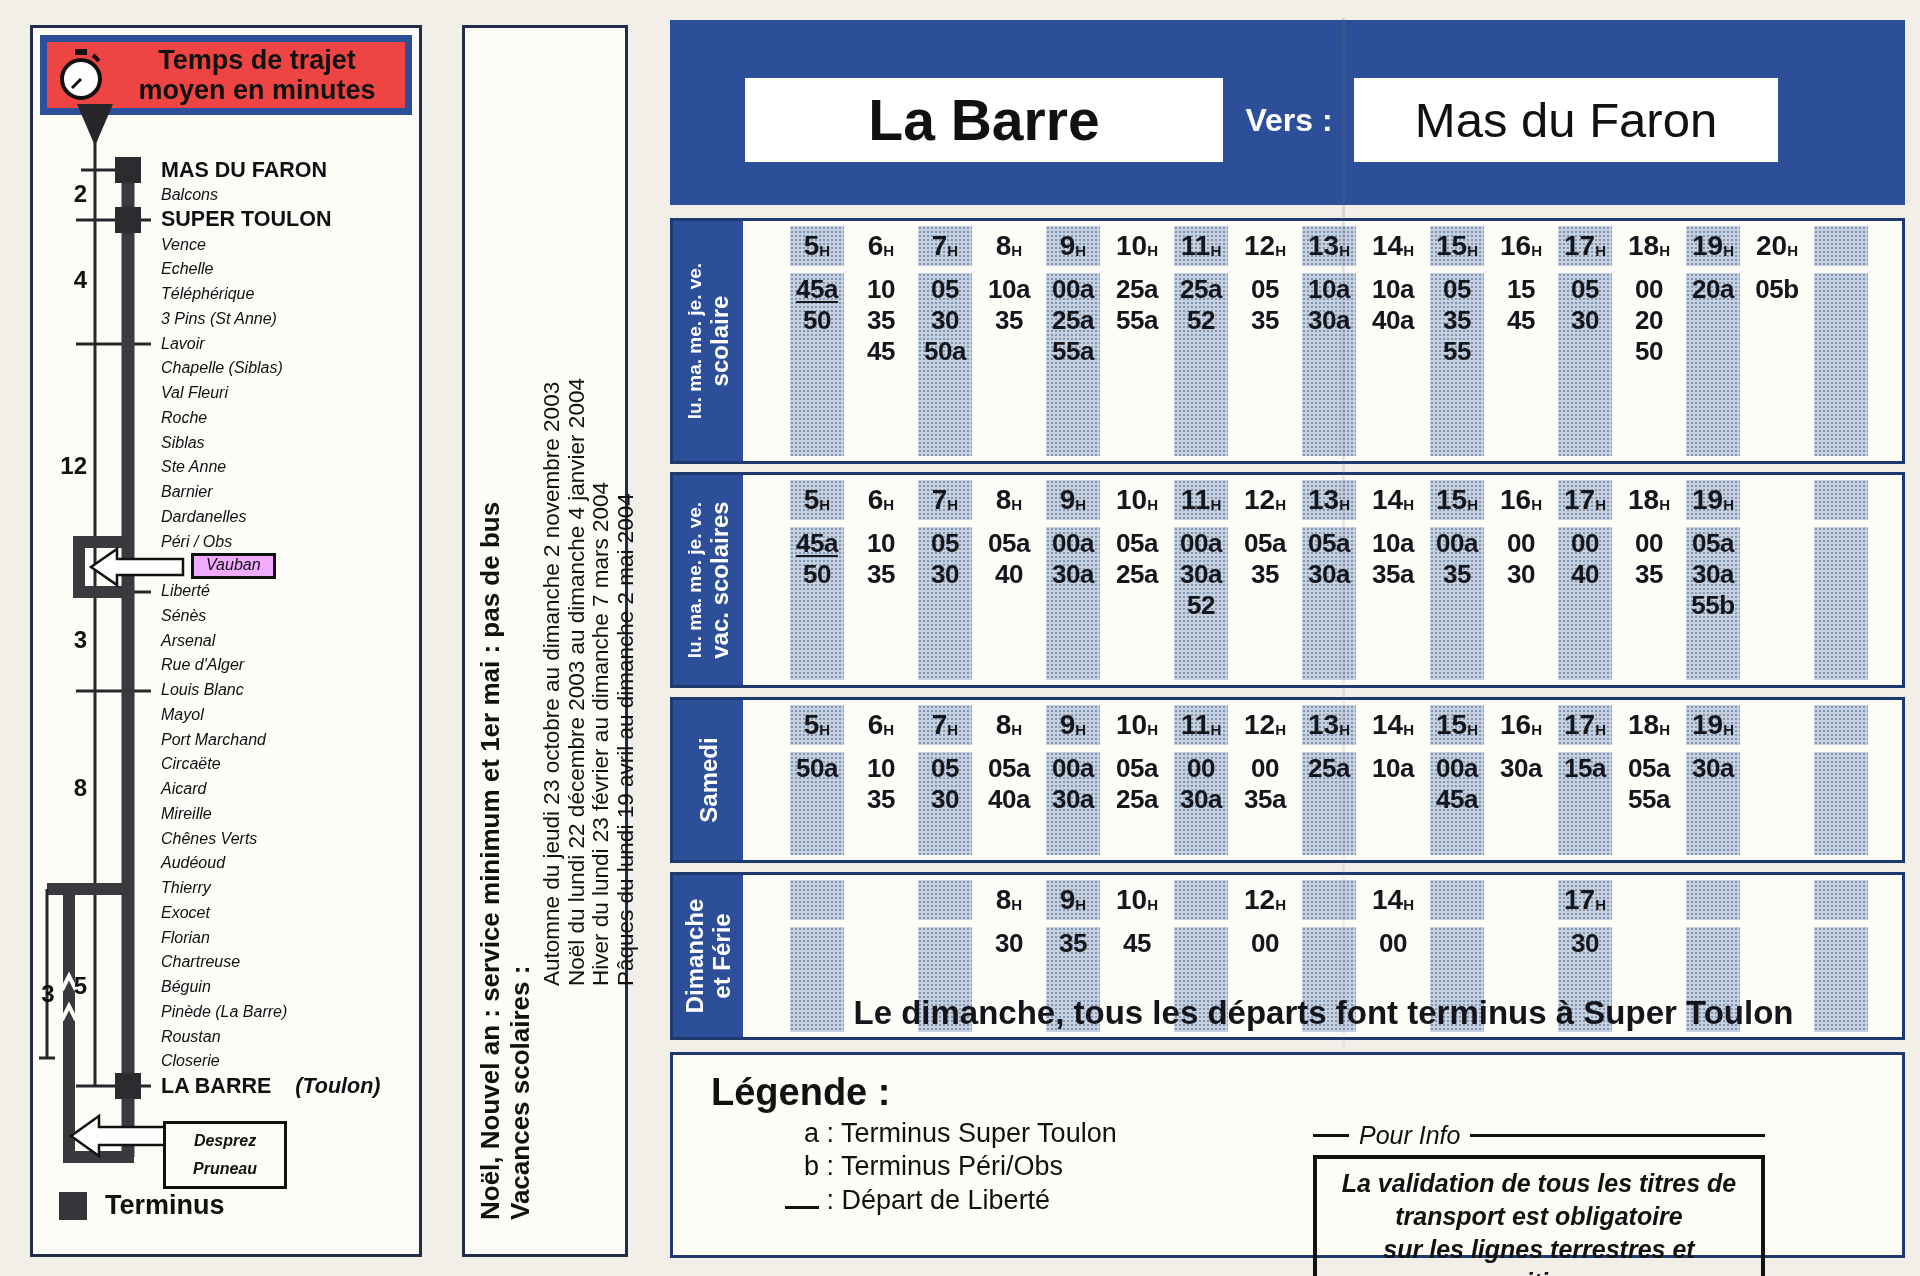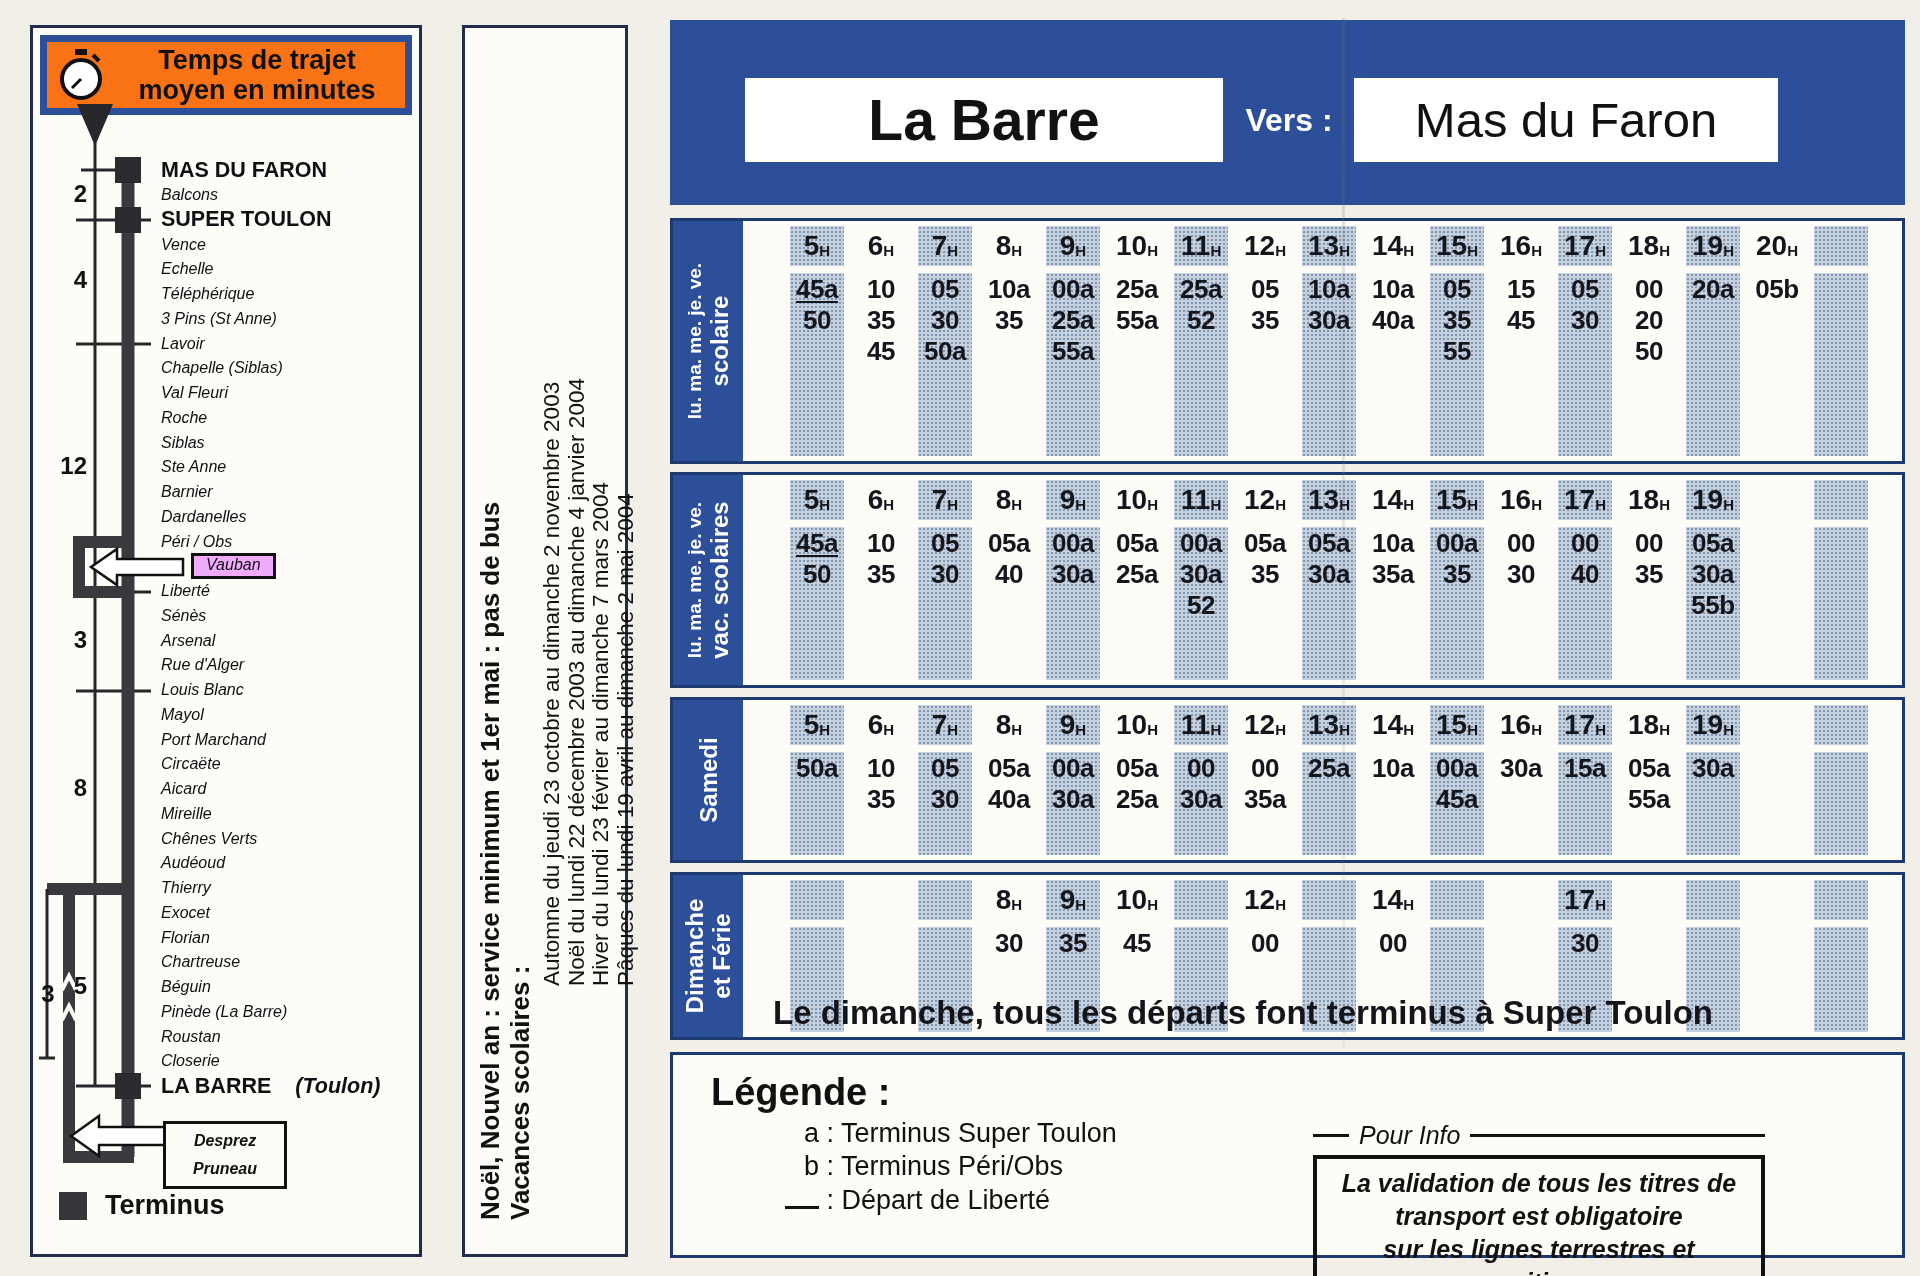--- a/index.html
+++ b/index.html
@@ -8,7 +8,7 @@
   .panel{position:absolute;background:#fdfcf7;border:3px solid #232c4a;box-sizing:border-box;}
   
   .panel-route{left:30px;top:25px;width:392px;height:1232px;}
-  .tt-box{position:absolute;left:7px;top:7px;right:7px;height:80px;border:7px solid #2d4e99;background:#f97316;
+  .tt-box{position:absolute;left:7px;top:7px;right:7px;height:80px;border:7px solid #2d4e99;background:#ef4444;
           display:flex;align-items:center;justify-content:center;gap:10px;box-sizing:border-box;}
   .tt-title{font-weight:700;font-size:27px;line-height:30px;text-align:center;width:280px;}
   .route-svg{position:absolute;left:0;top:0;width:386px;height:1226px;}

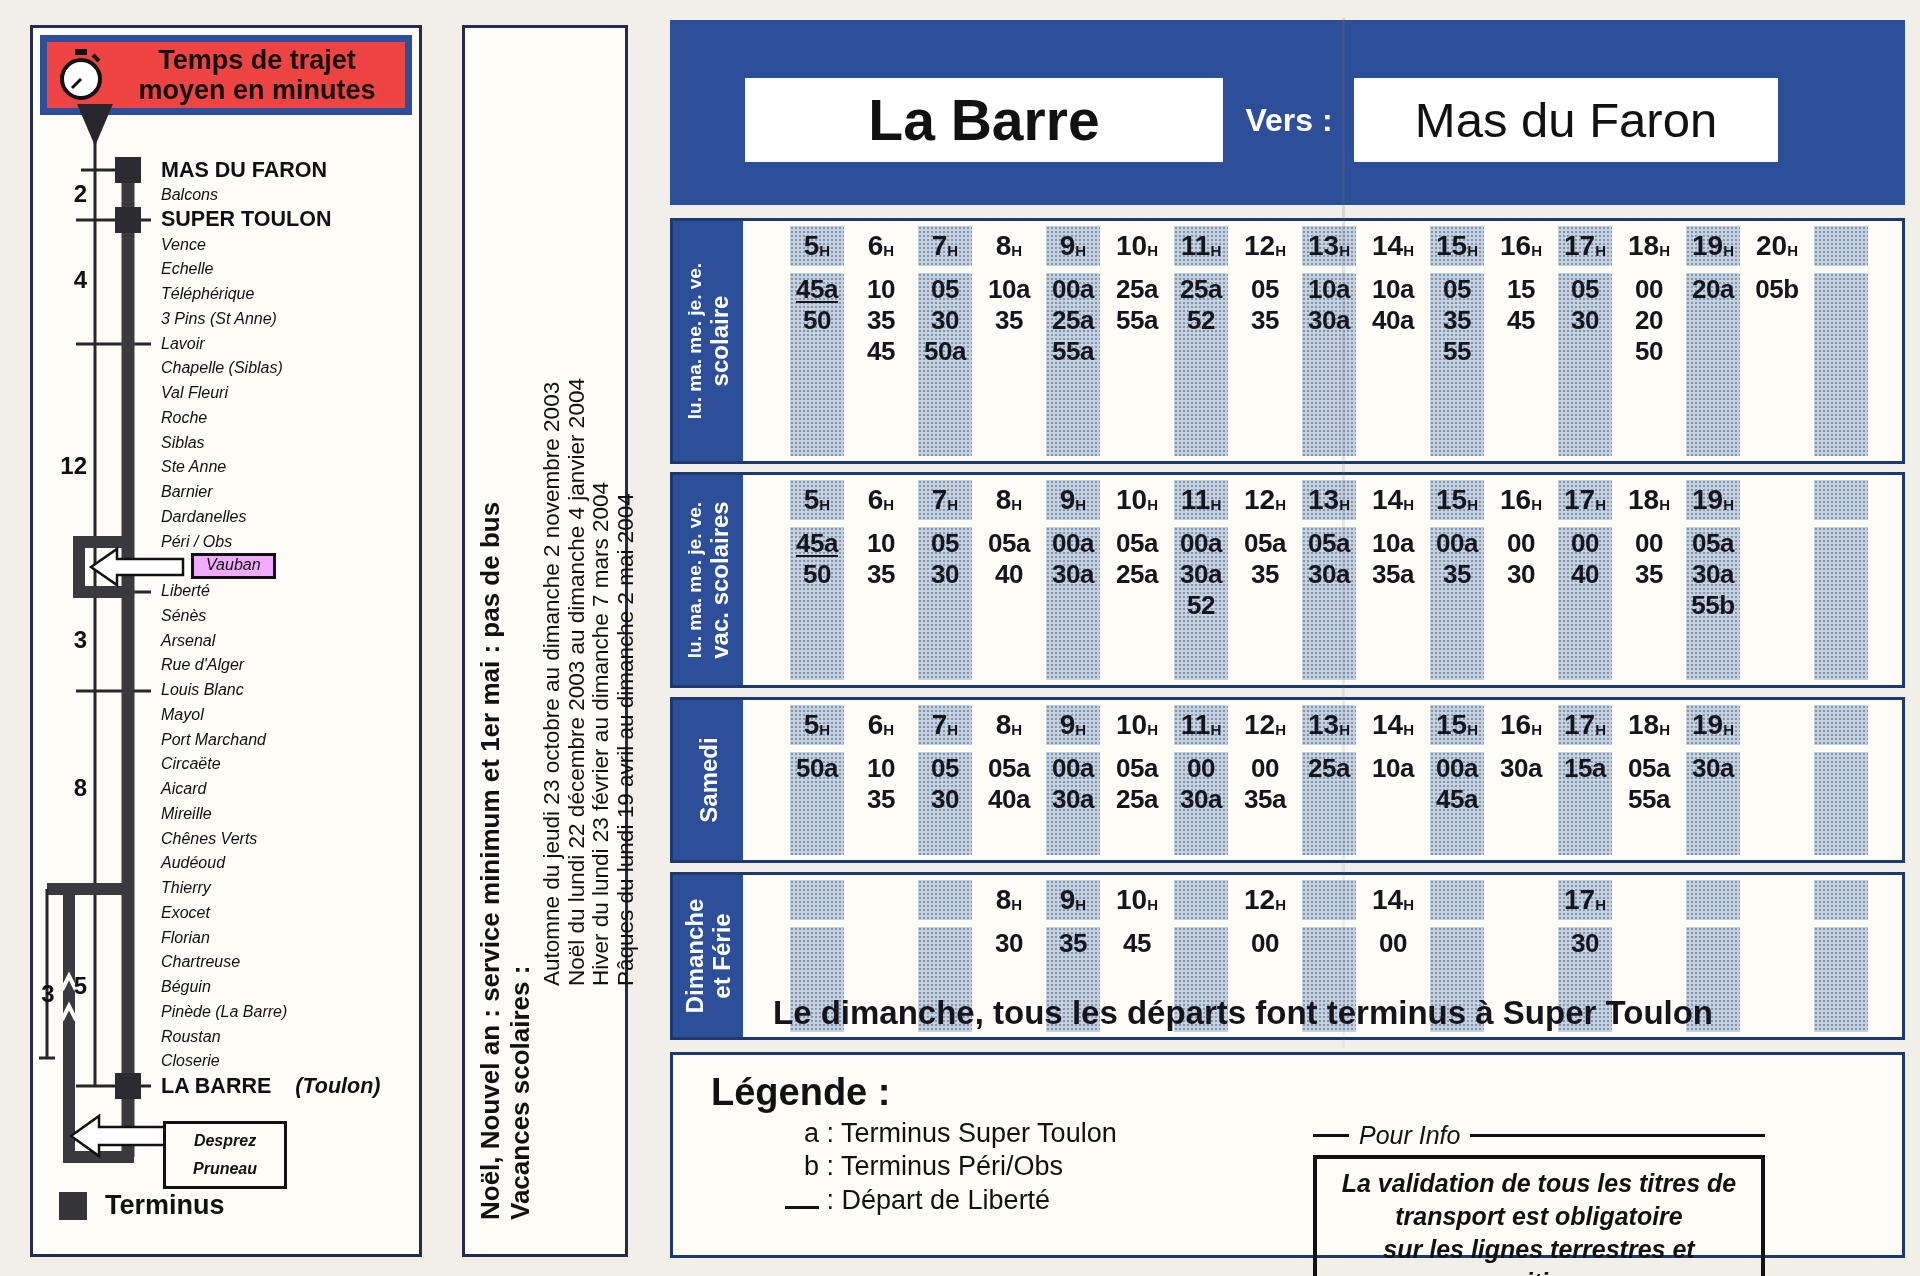--- a/index.html
+++ b/index.html
@@ -58,7 +58,7 @@
   .mins{position:absolute;top:53px;left:0;right:0;text-align:center;font-size:26px;line-height:31px;font-weight:700;
         color:#15151c;z-index:2;letter-spacing:-0.5px;}
   .mins .u{text-decoration:underline;text-underline-offset:3px;}
-  .sunday-note{position:absolute;left:100px;right:28px;bottom:5px;font-weight:700;font-size:33px;
+  .sunday-note{position:absolute;left:100px;right:28px;bottom:5px;text-align:center;font-weight:700;font-size:33px;
                color:#14141a;z-index:3;white-space:nowrap;}
   
   .legend{position:absolute;left:670px;top:1052px;width:1235px;height:206px;background:#fdfcf7;

